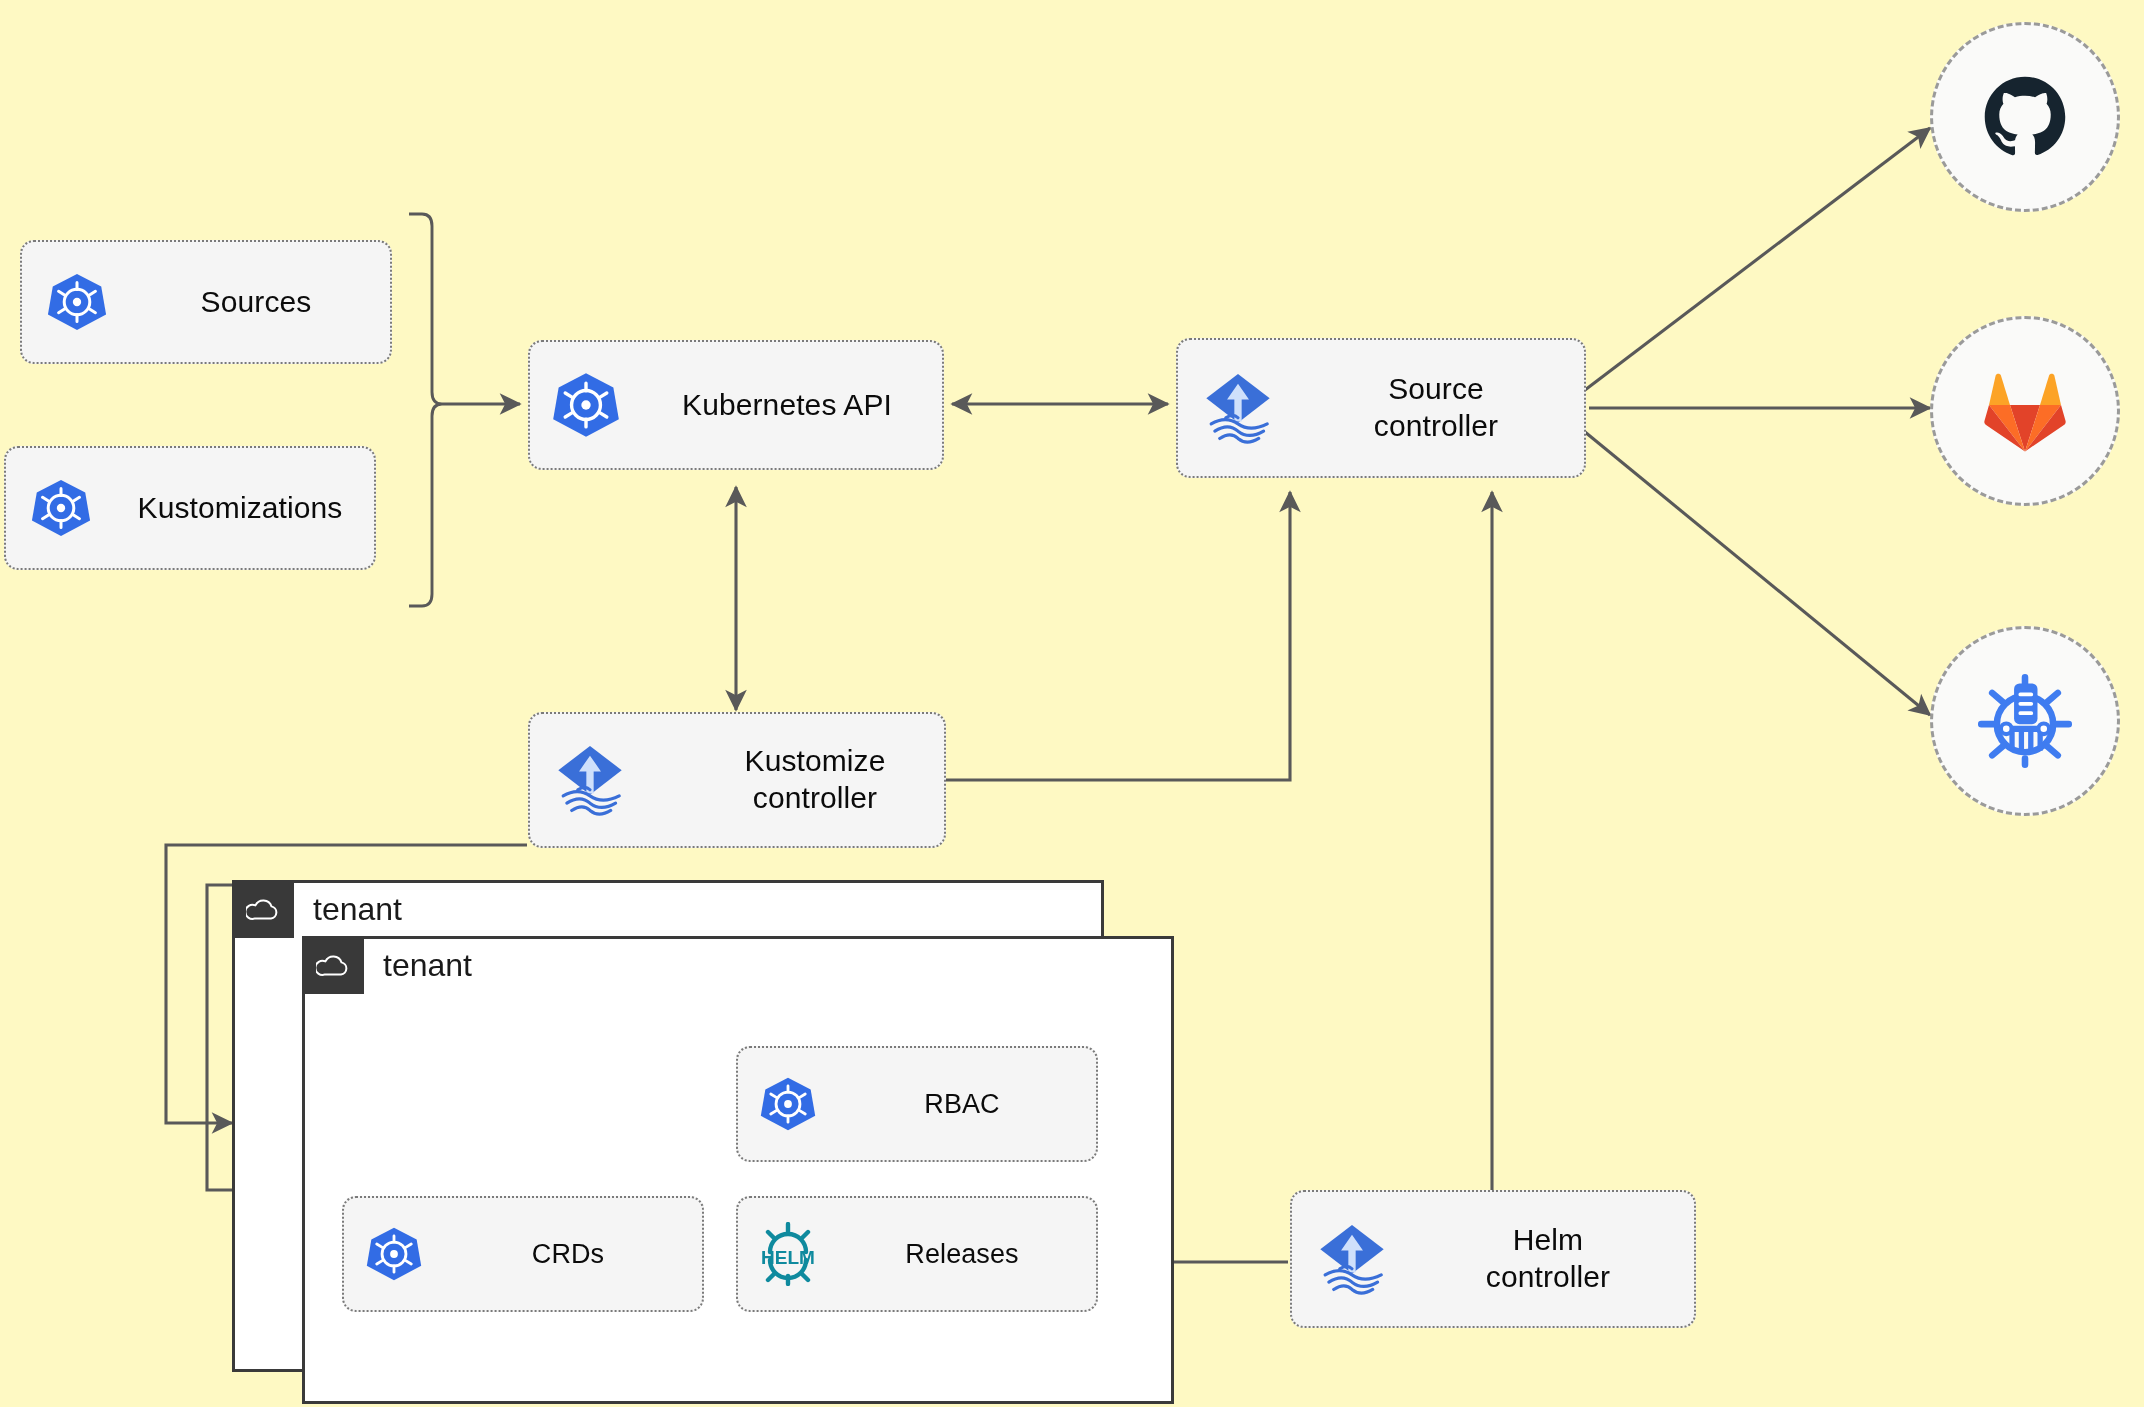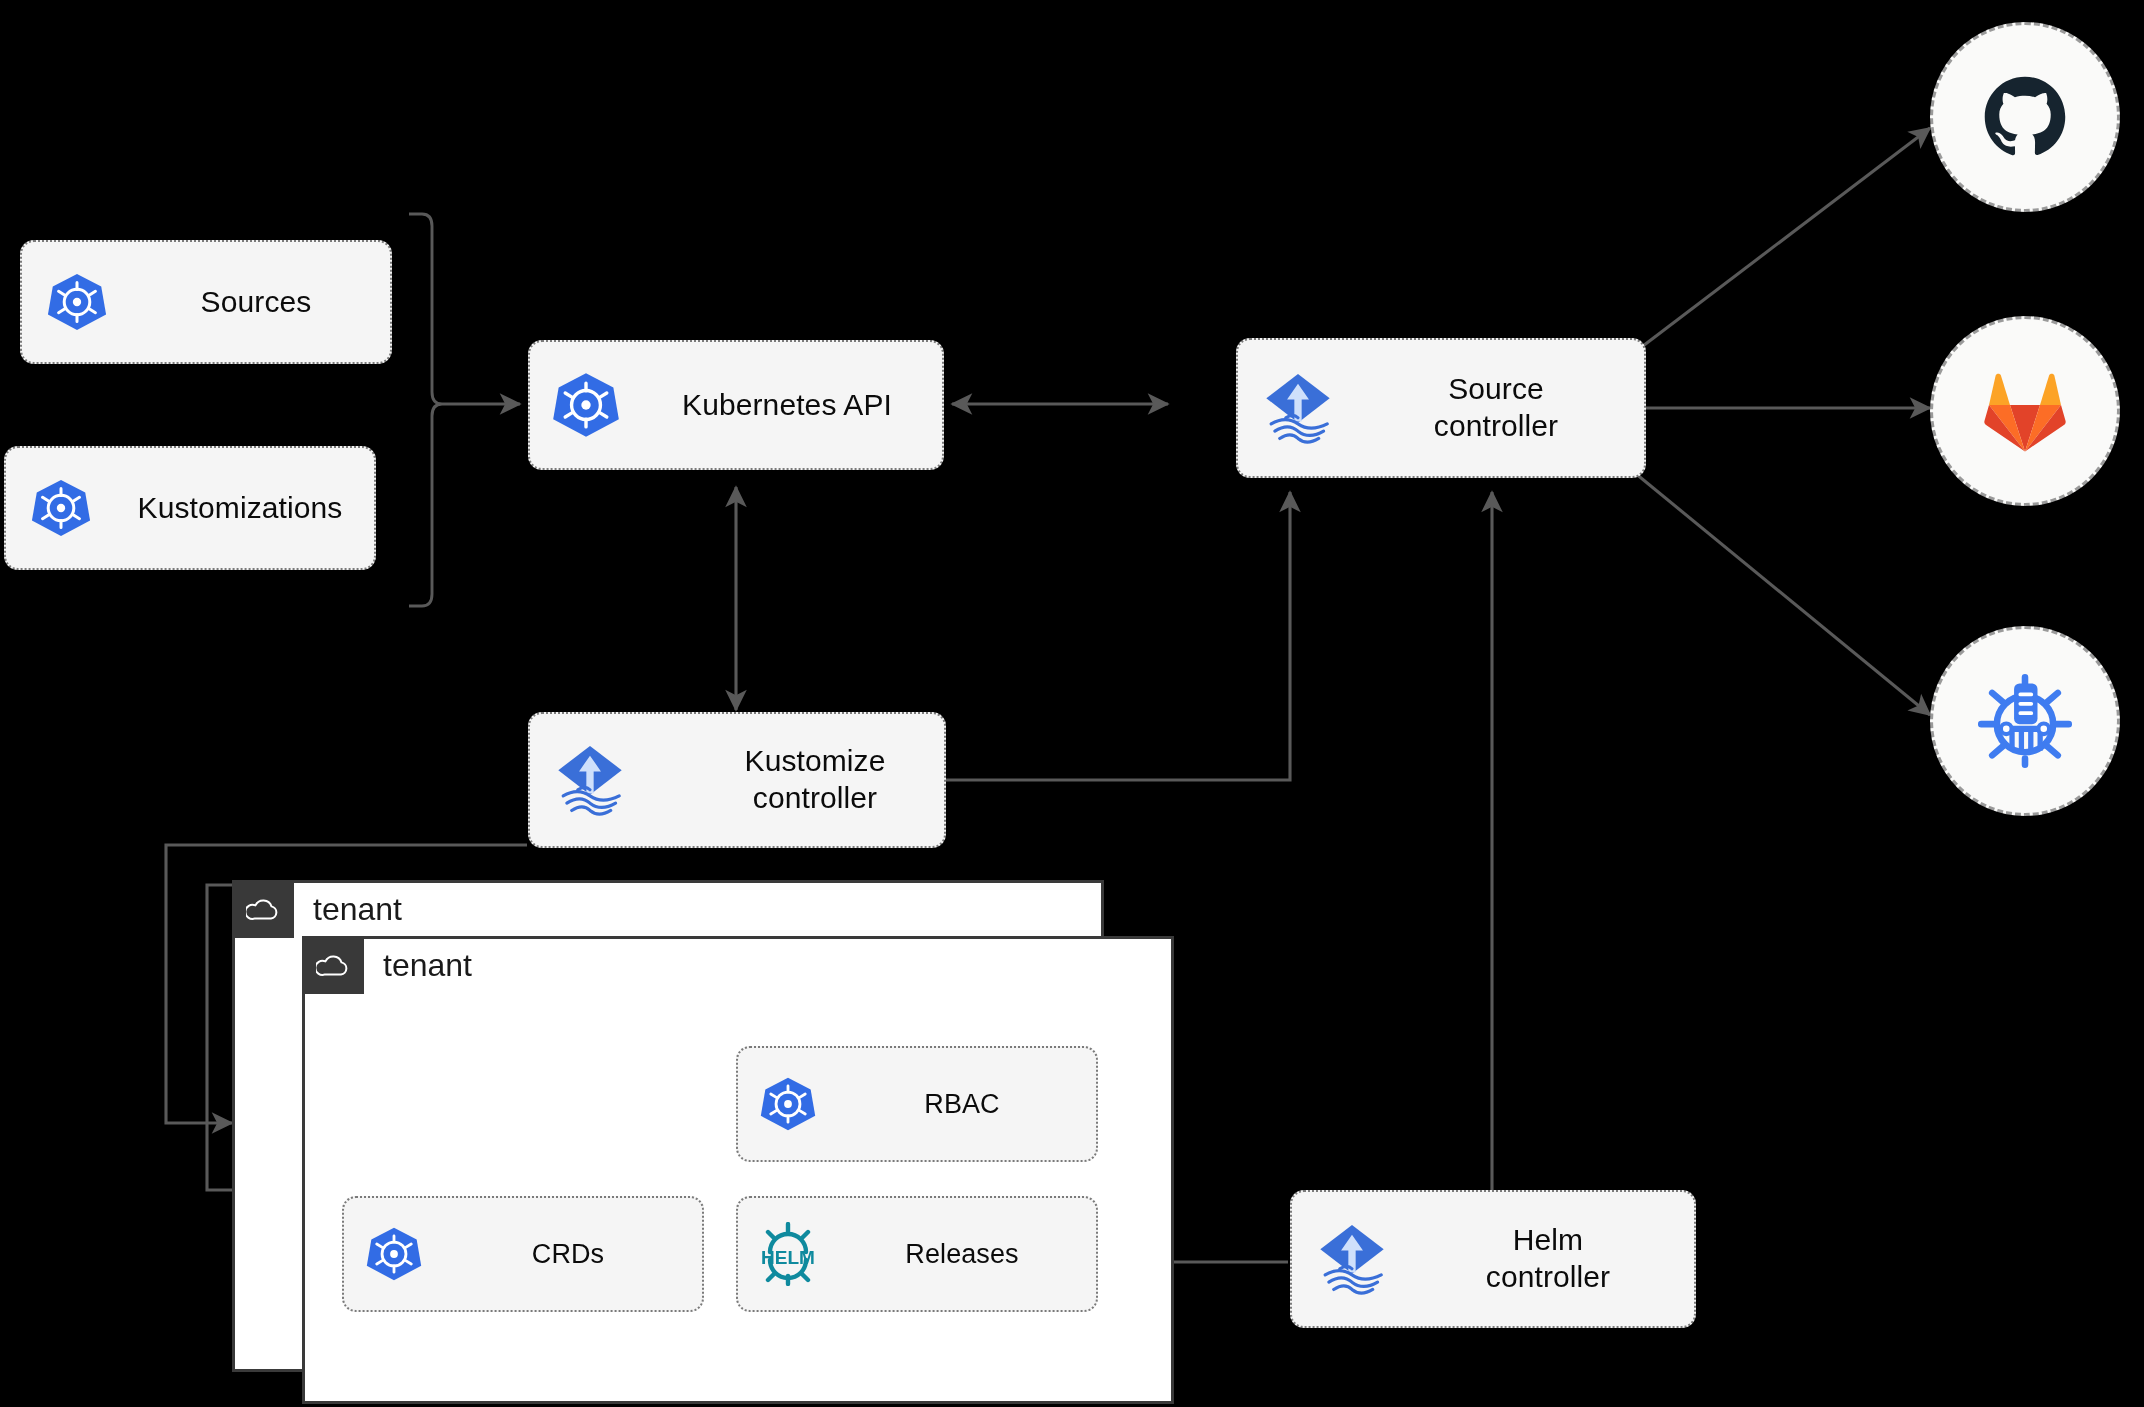--- a/index.html
+++ b/index.html
@@ -4,7 +4,7 @@
 <style>
   html,body{margin:0;padding:0;background:#ffffff;}
   body{font-family:"Liberation Sans","DejaVu Sans",sans-serif;}
-  #canvas{position:relative;width:2144px;height:1407px;background:#000000;overflow:hidden;}
+  #canvas{position:relative;width:2144px;height:1407px;background:#fef9c3;overflow:hidden;}
   #wires{position:absolute;left:0;top:0;width:2144px;height:1407px;pointer-events:none;}
 
   .node{position:absolute;box-sizing:border-box;background:#f5f5f5;

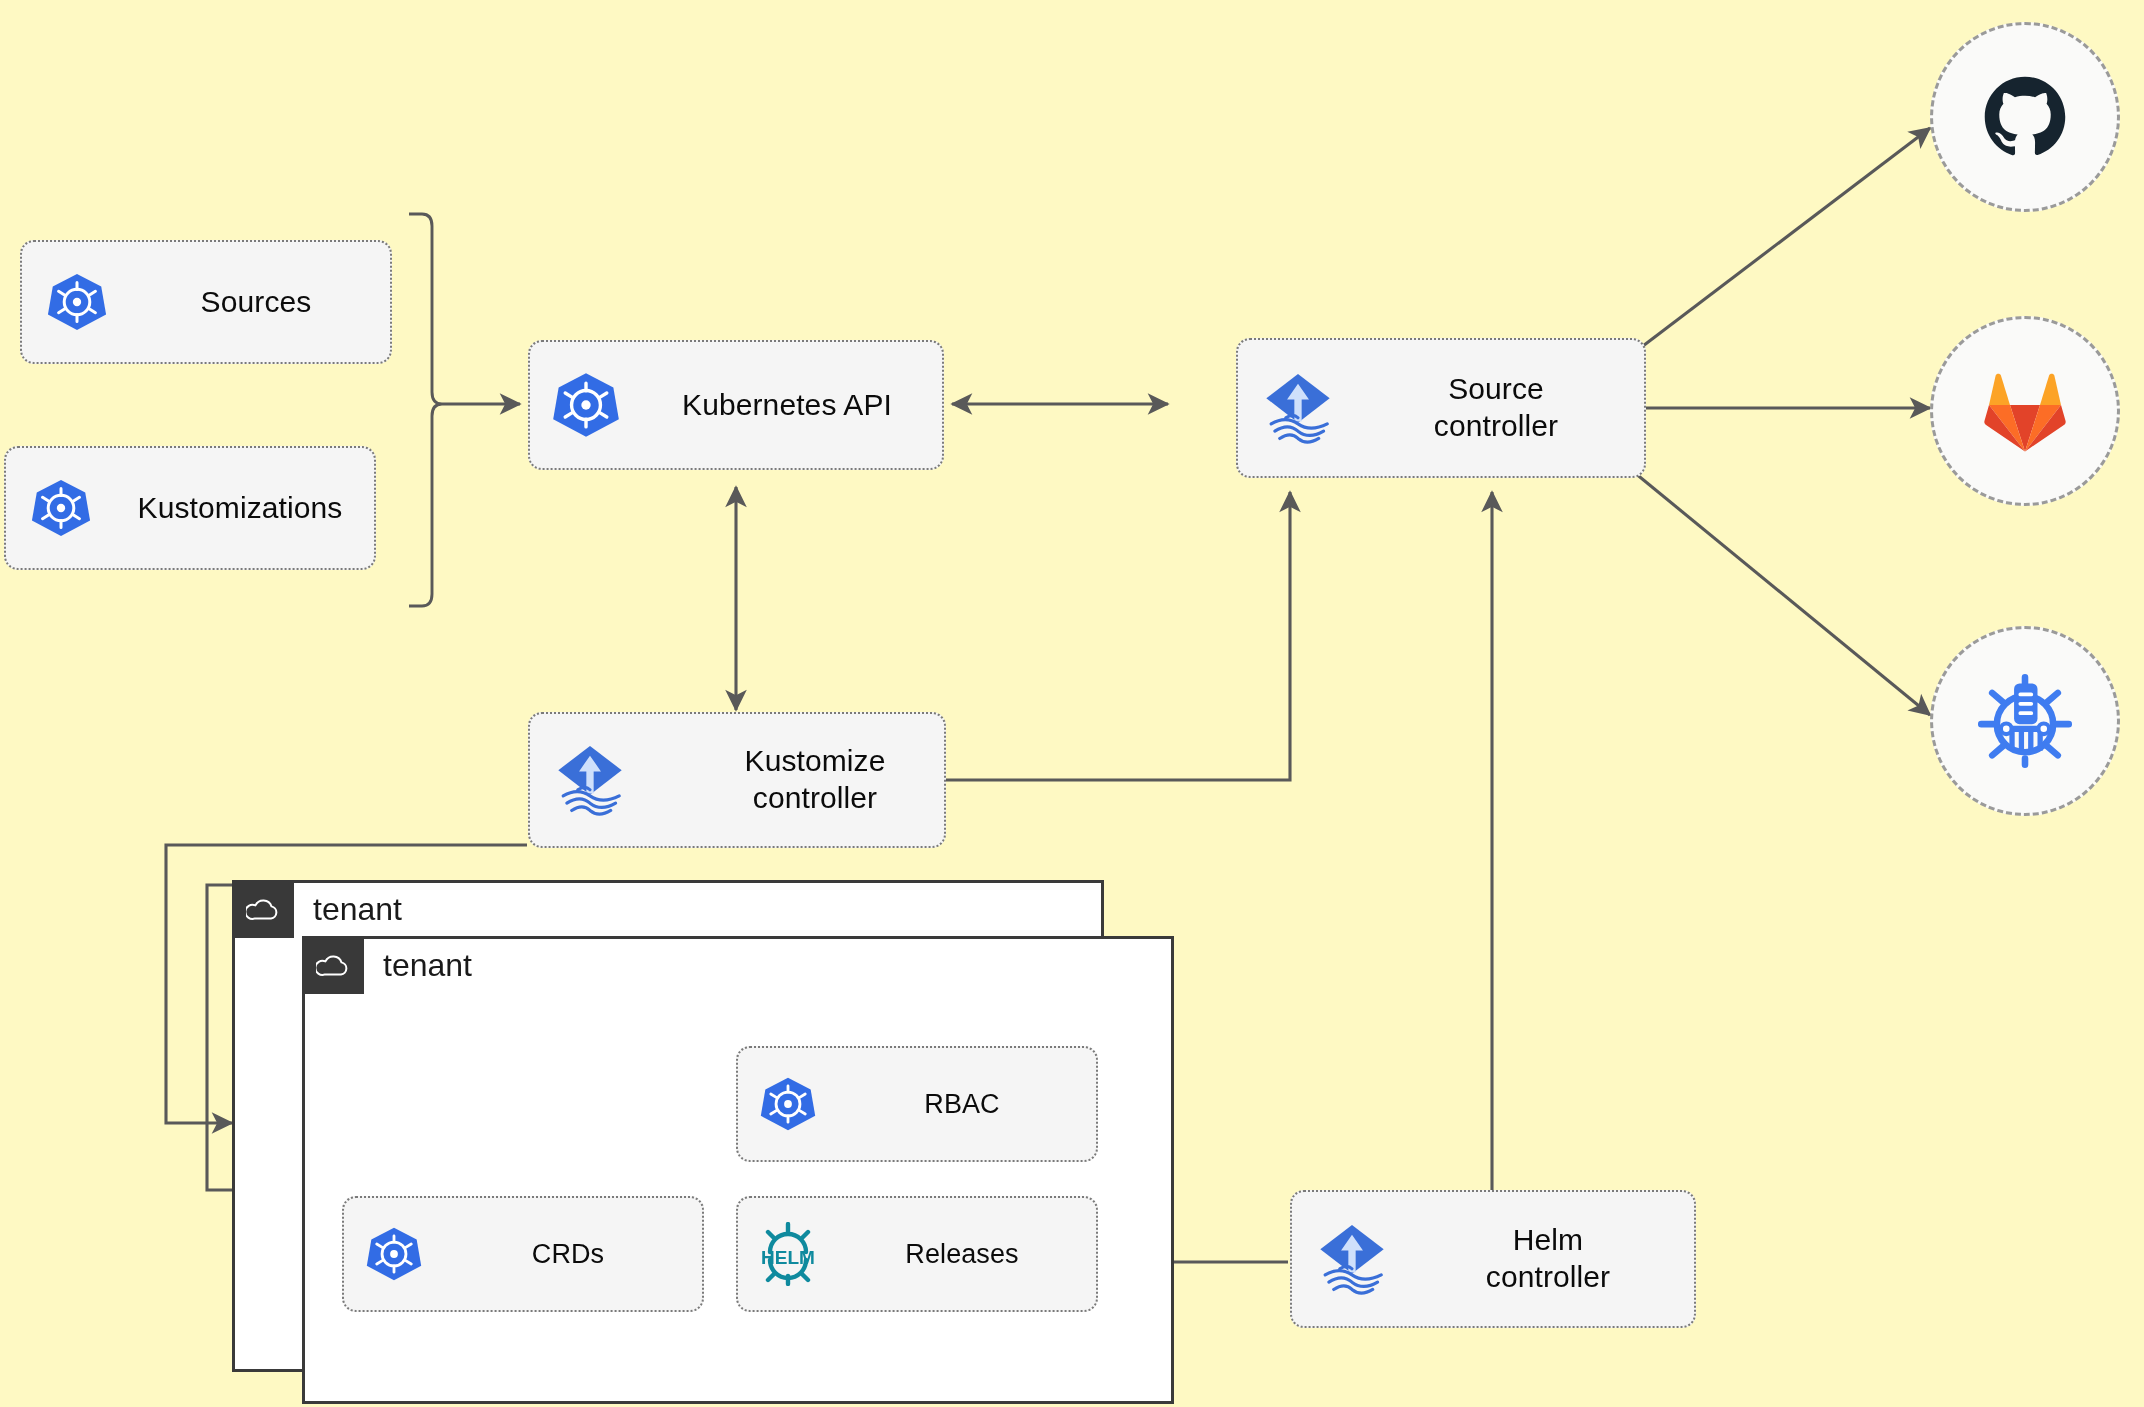--- a/index.html
+++ b/index.html
@@ -103,7 +103,7 @@
     <span class="lbl">Kubernetes API</span>
   </div>
 
-  <div class="node" style="left:1236px;top:338px;width:410px;height:140px;">
+  <div class="node" style="left:1176px;top:338px;width:410px;height:140px;">
     <span class="ico" style="width:120px">
       <svg width="78" height="78" viewBox="0 0 64 64">
         <path d="M32 4 L58 24 L32 44 L6 24 Z" fill="#3a6fd8"></path>

